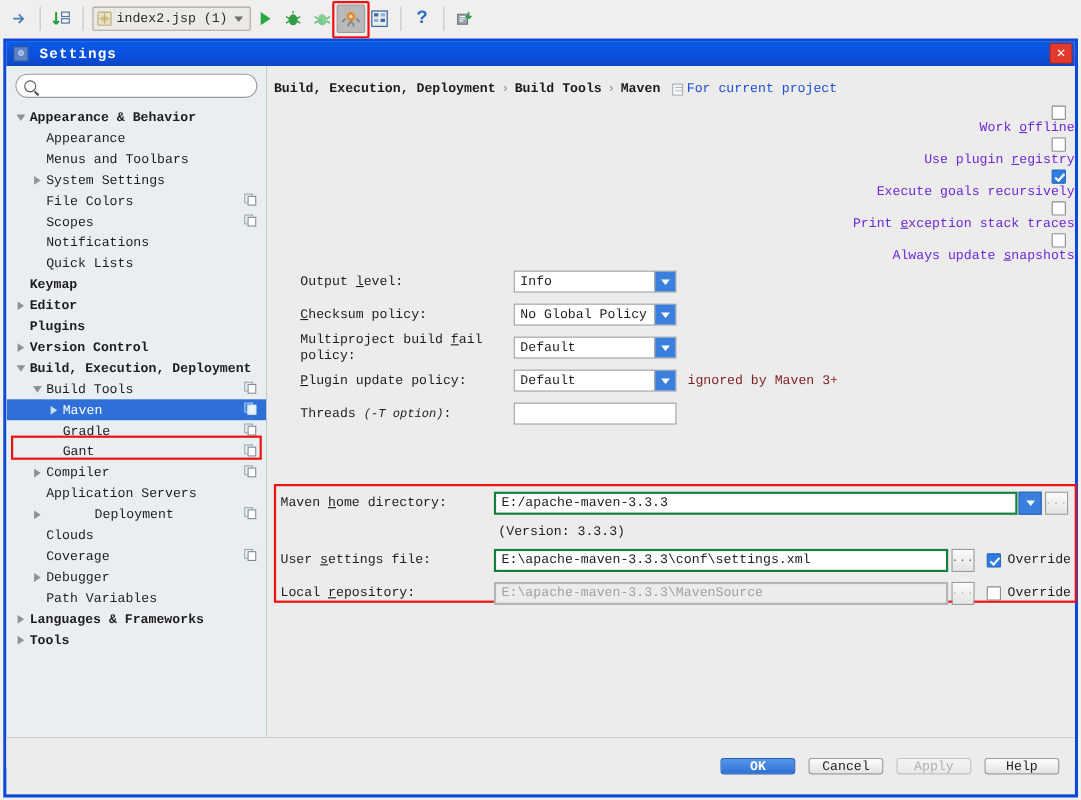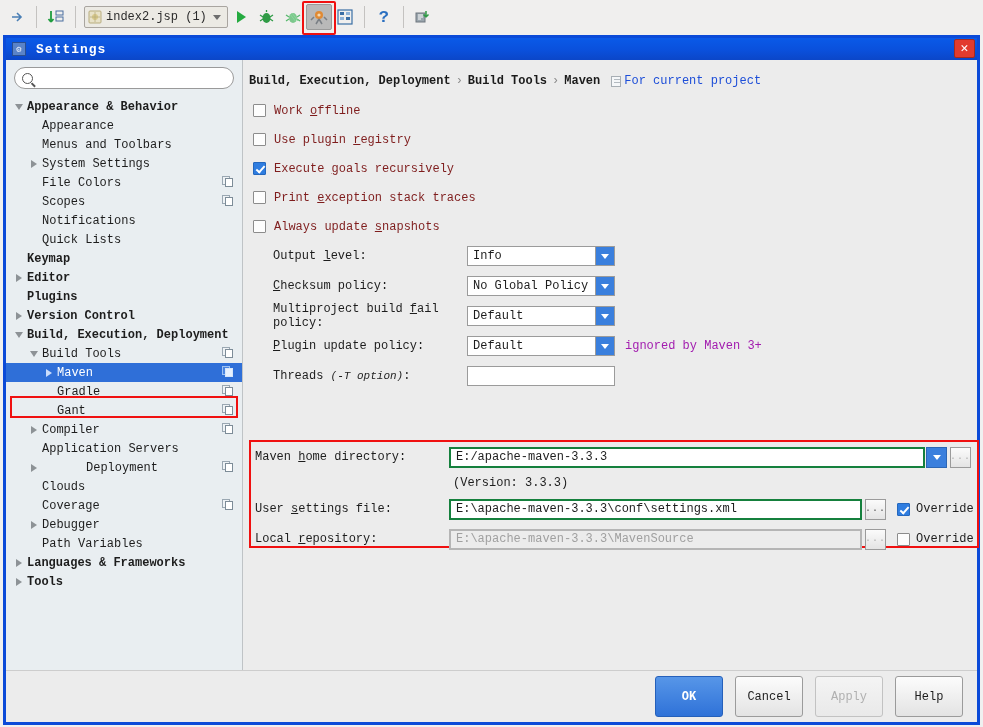--- a/index.html
+++ b/index.html
@@ -223,10 +223,10 @@
   #breadcrumb .proj-text { color: #1d4ed8; }
 
   .checkrow {
-    display: flex; align-items: center;
+    display: flex; align-items: flex-end;
     height: 29px;
     padding-left: 10px;
-    font-size: 12px; color: #7f1d1d;
+    font-size: 12px; color: #6d28d9; flex-direction: column;
   }
   .cbox {
     width: 13px; height: 13px;

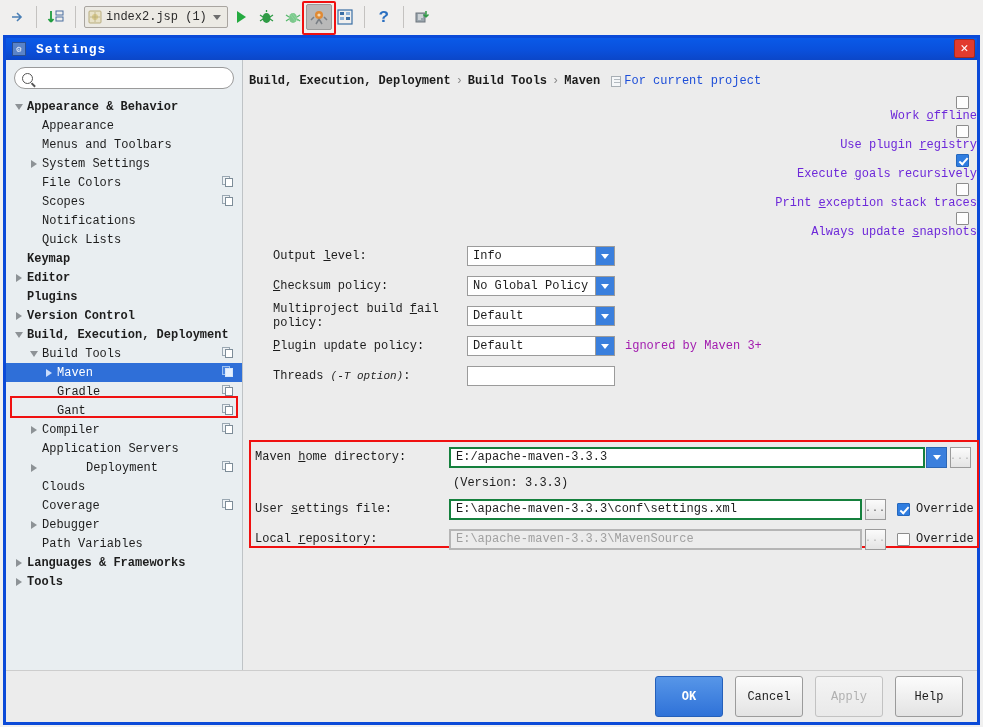--- a/index.html
+++ b/index.html
@@ -288,7 +288,7 @@
     background: #ffffff;
   }
   .hint {
-    margin-left: 10px; font-size: 12px; color: #a21caf;
+    margin-left: 10px; font-size: 12px; color: #7f1d1d;
   }
   .opt-italic { font-style: italic; font-size: 11px; }
 

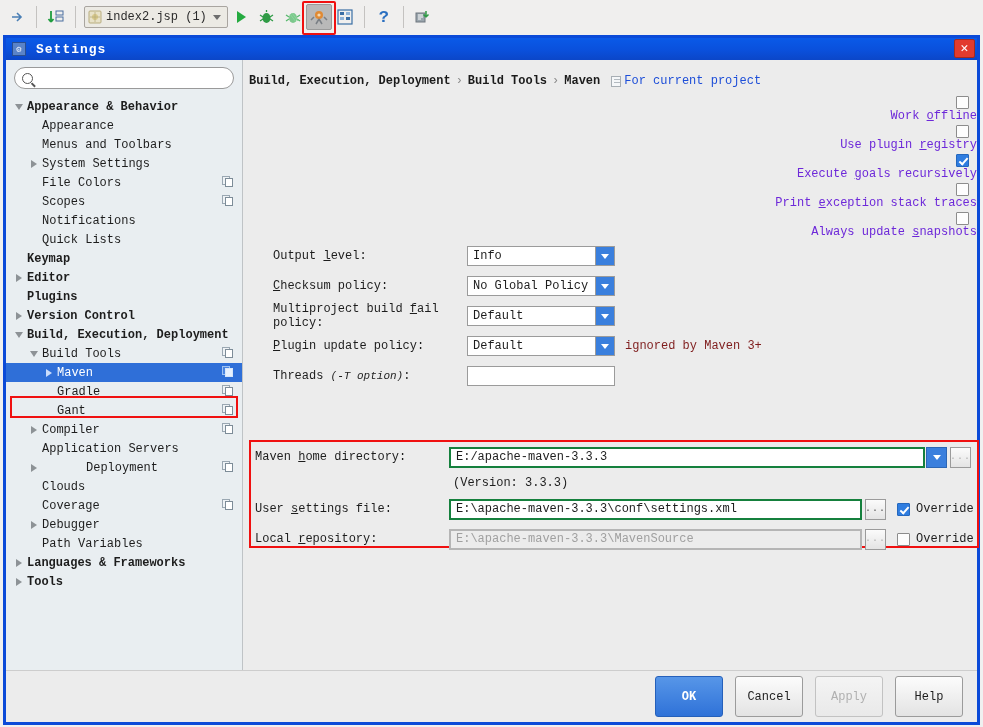--- a/index.html
+++ b/index.html
@@ -363,7 +363,7 @@
     padding-right: 14px;
   }
   .dbtn {
-    height: 41px; min-width: 68px;
+    height: 15px; min-width: 68px;
     margin-left: 12px;
     border: 1px solid #9b9b9b;
     border-radius: 3px;

